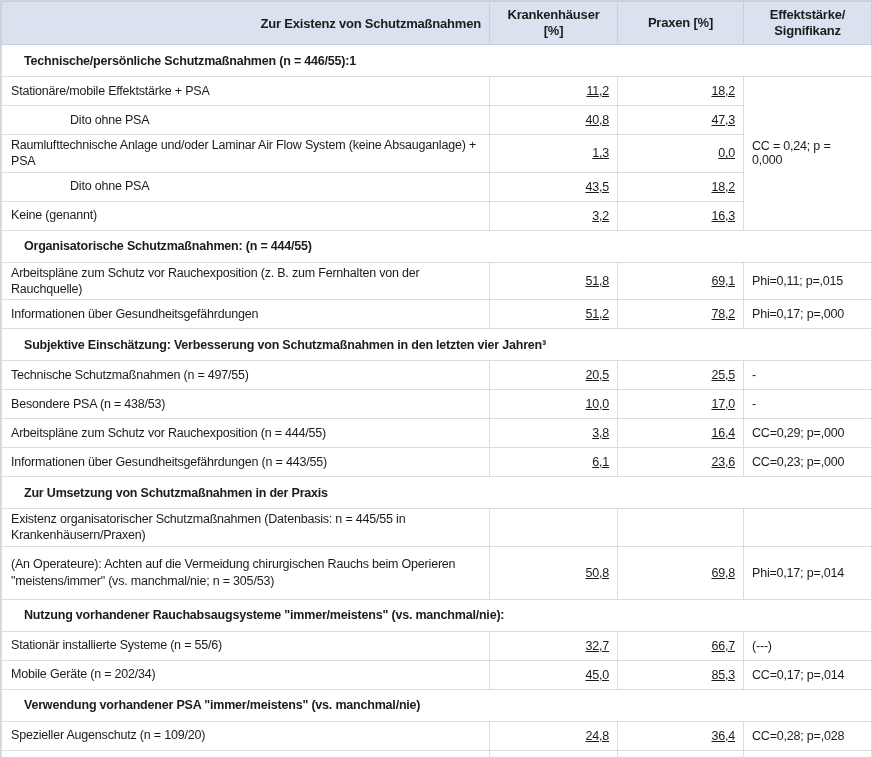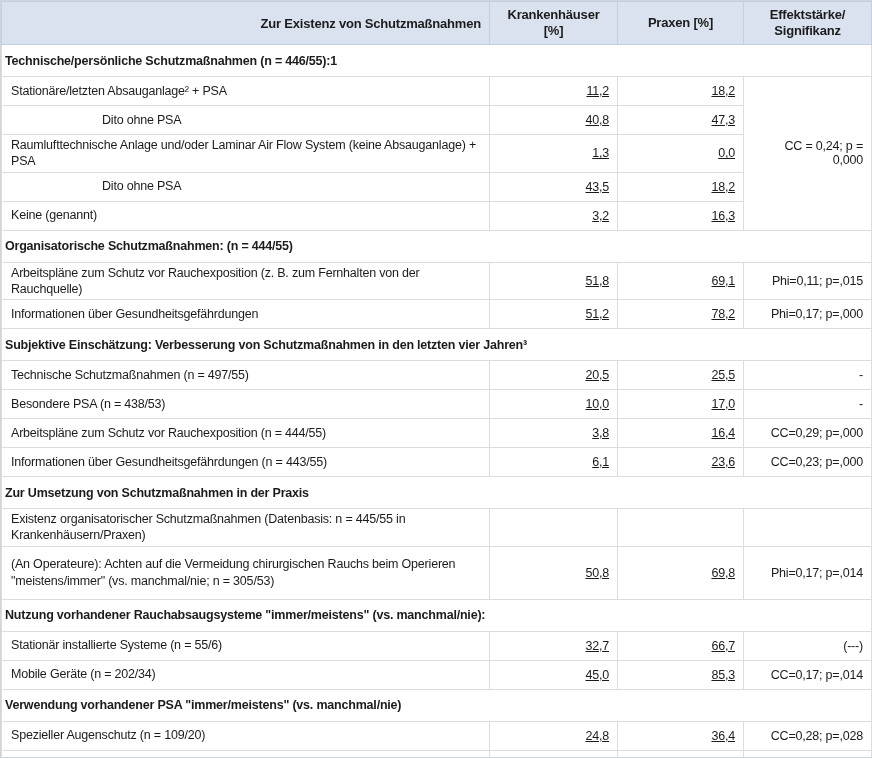--- a/index.html
+++ b/index.html
@@ -47,7 +47,7 @@
   tr.section td {
     font-weight: bold;
     height: 27px;
-    padding-left: 3px;
+    padding-left: 22px;
   }
   
   tr.data td { height: 24px; }

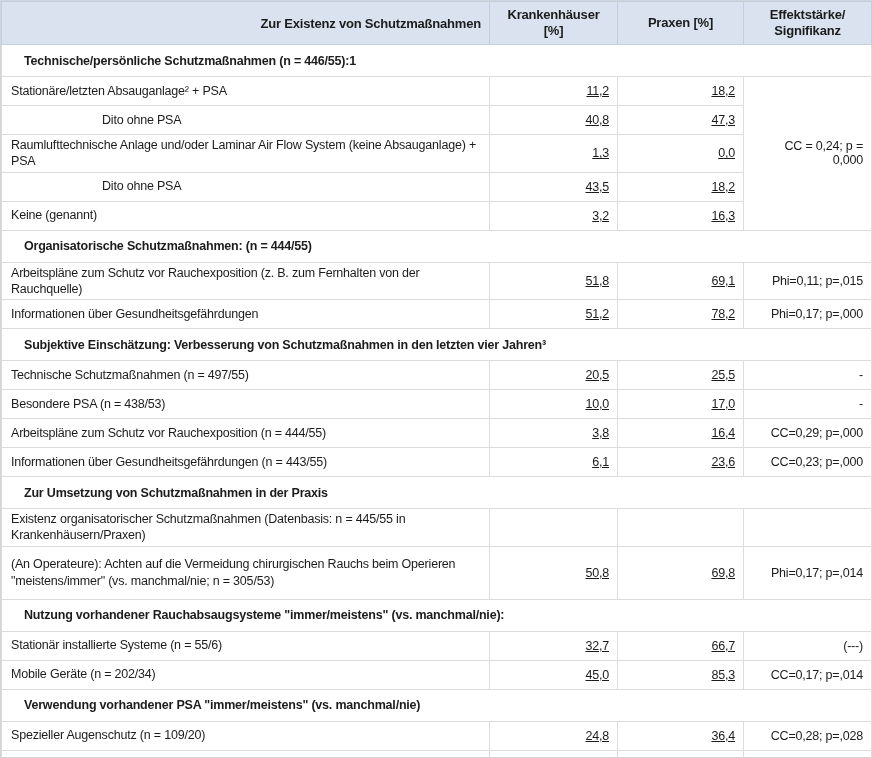--- a/index.html
+++ b/index.html
@@ -85,7 +85,7 @@
     </tr>
 
     <tr class="data">
-      <td class="label">Stationäre/letzten Absauganlage² + PSA</td>
+      <td class="label">Stationäre/mobile Effektstärke + PSA</td>
       <td class="num">11,2</td>
       <td class="num">18,2</td>
       <td class="eff" rowspan="5">CC = 0,24; p = 0,000</td>

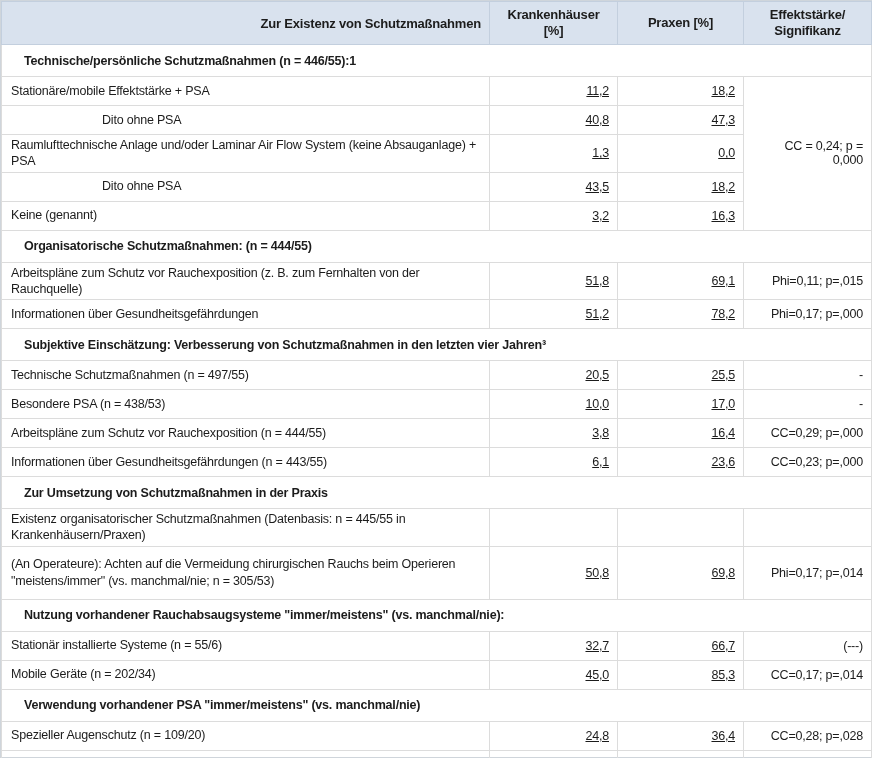--- a/index.html
+++ b/index.html
@@ -52,7 +52,7 @@
   
   tr.data td { height: 24px; }
   tr.data td.label { text-align: left; padding-left: 9px; line-height: 1.3; }
-  tr.data td.label.indent { padding-left: 100px; }
+  tr.data td.label.indent { padding-left: 68px; }
   tr.data td.num { text-align: right; text-decoration: underline; }
   tr.data td.eff { text-align: right; }
   tr.tall td { height: 48px; }

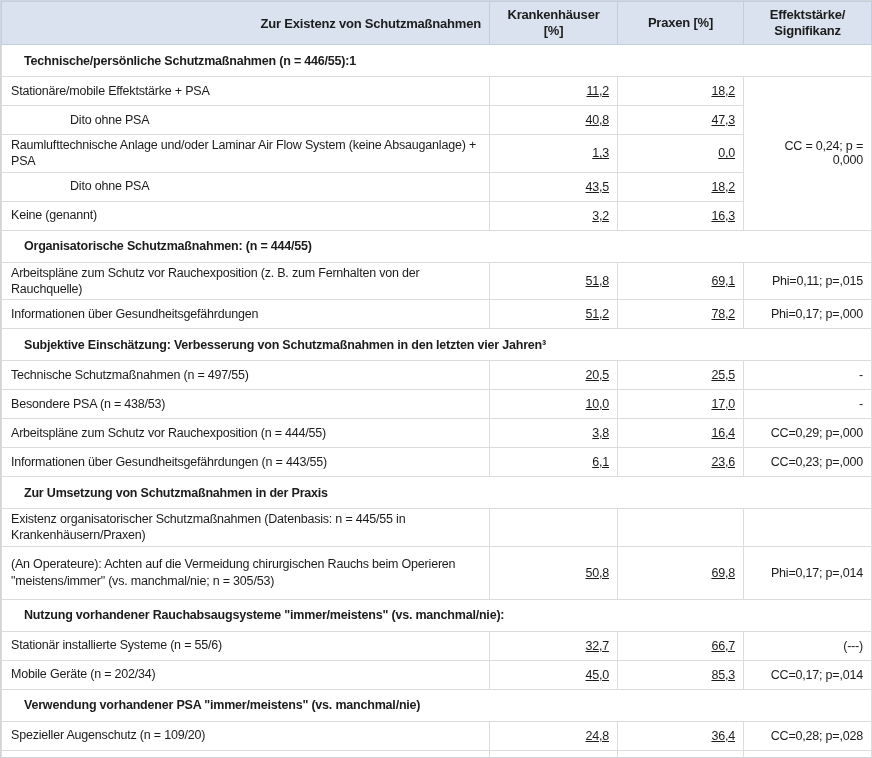--- a/index.html
+++ b/index.html
@@ -54,7 +54,7 @@
   tr.data td.label { text-align: left; padding-left: 9px; line-height: 1.3; }
   tr.data td.label.indent { padding-left: 68px; }
   tr.data td.num { text-align: right; text-decoration: underline; }
-  tr.data td.eff { text-align: right; }
+  tr.data td.eff { text-align: left; }
   tr.tall td { height: 48px; }
 </style>
 </head>

